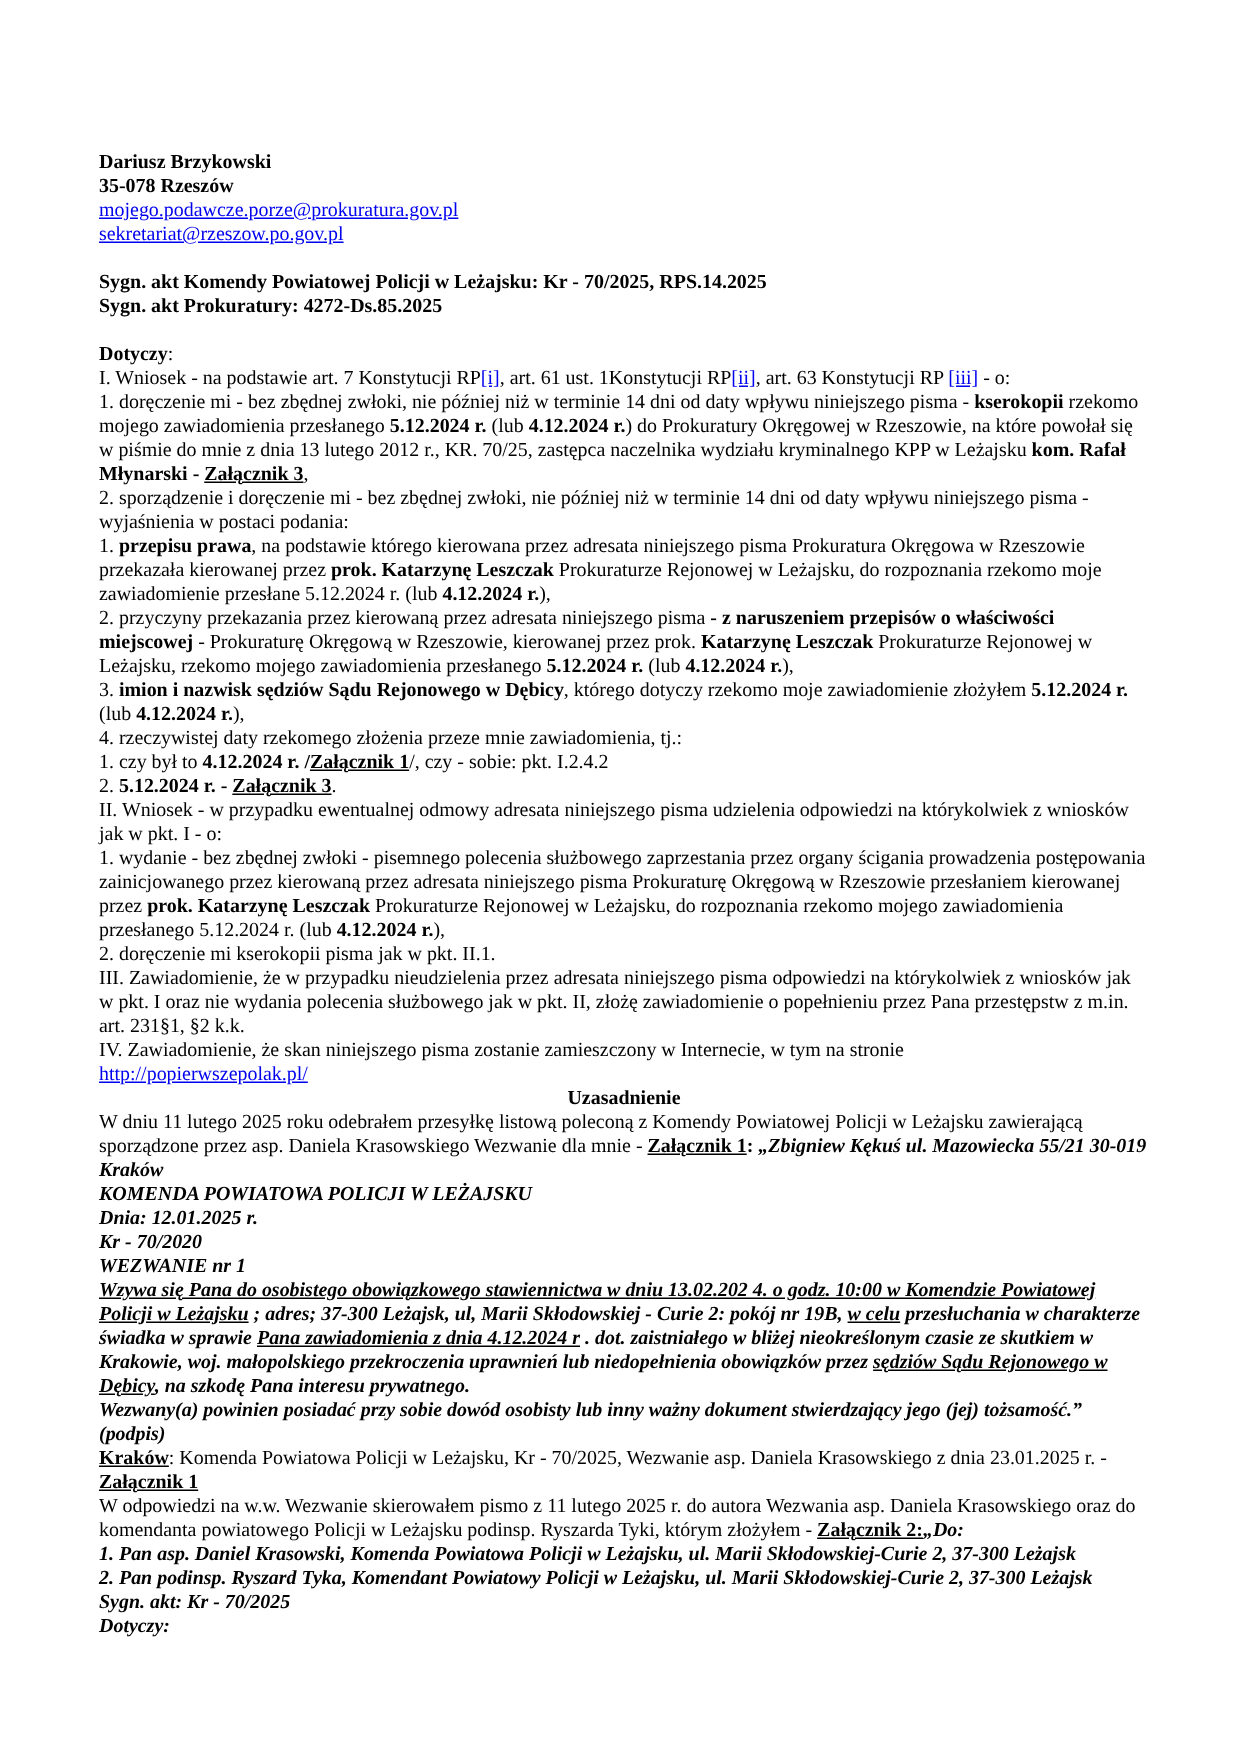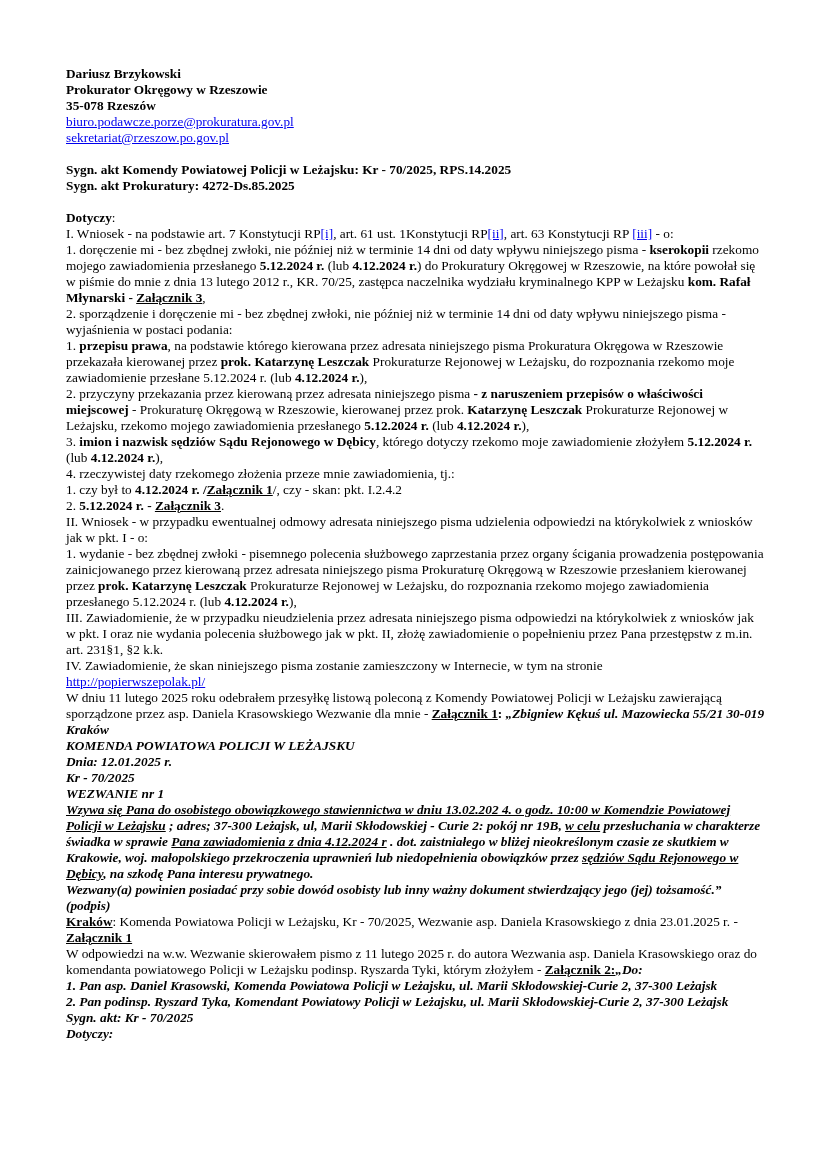--- a/index.html
+++ b/index.html
@@ -16,7 +16,7 @@
     box-sizing: border-box;
     width: 826px;
     height: 1169px;
-    padding: 66px 60px 40px 66px;
+    padding: 100px 60px 40px 66px;
     background: #ffffff;
     font-family: "Liberation Serif", "DejaVu Serif", serif;
     font-size: 13.3px;

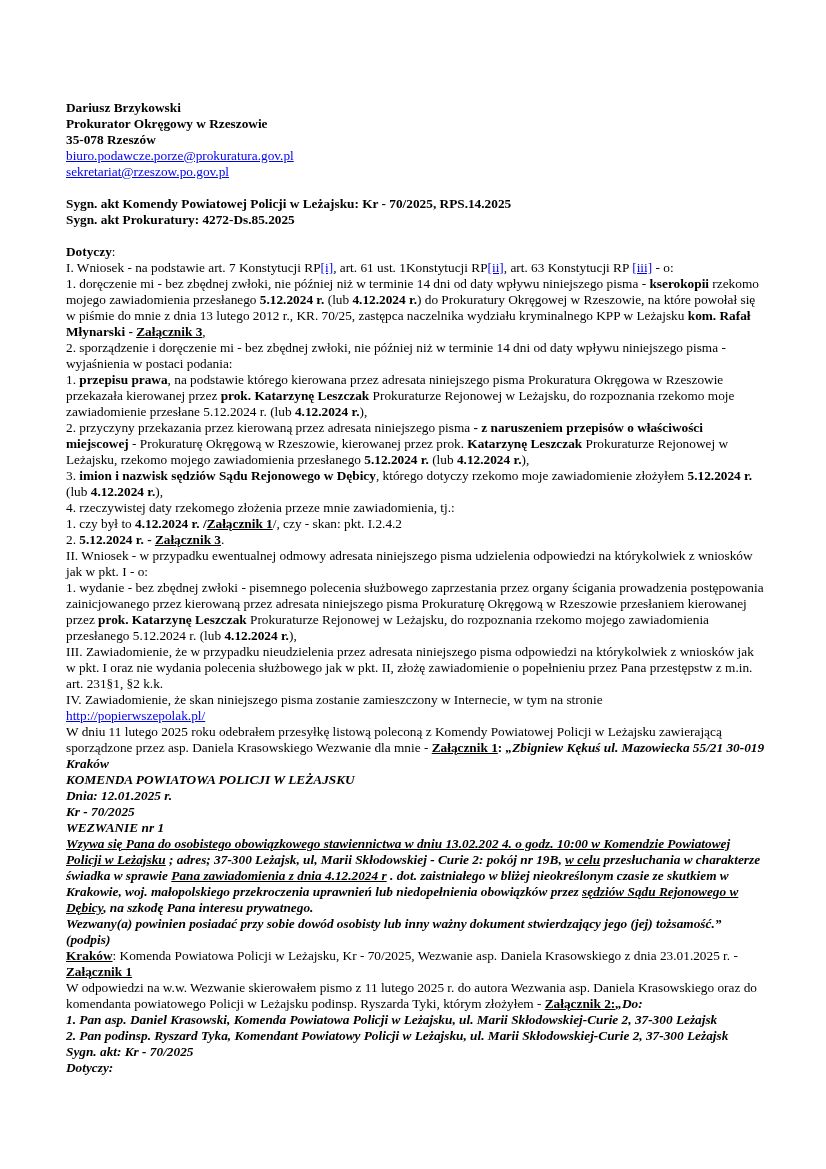--- a/index.html
+++ b/index.html
@@ -45,7 +45,6 @@
 <div class="page">
   <div id="doc">
       <p class="line"><span class="b">Dariusz Brzykowski</span></p>
-      <p class="line"><span class="b">Prokurator Okręgowy w Rzeszowie</span></p>
       <p class="line"><span class="b">35-078 Rzeszów</span></p>
       <p class="line"><a href="#" class="lnk">biuro.podawcze.porze@prokuratura.gov.pl</a></p>
       <p class="line"><a href="#" class="lnk">sekretariat@rzeszow.po.gov.pl</a></p>

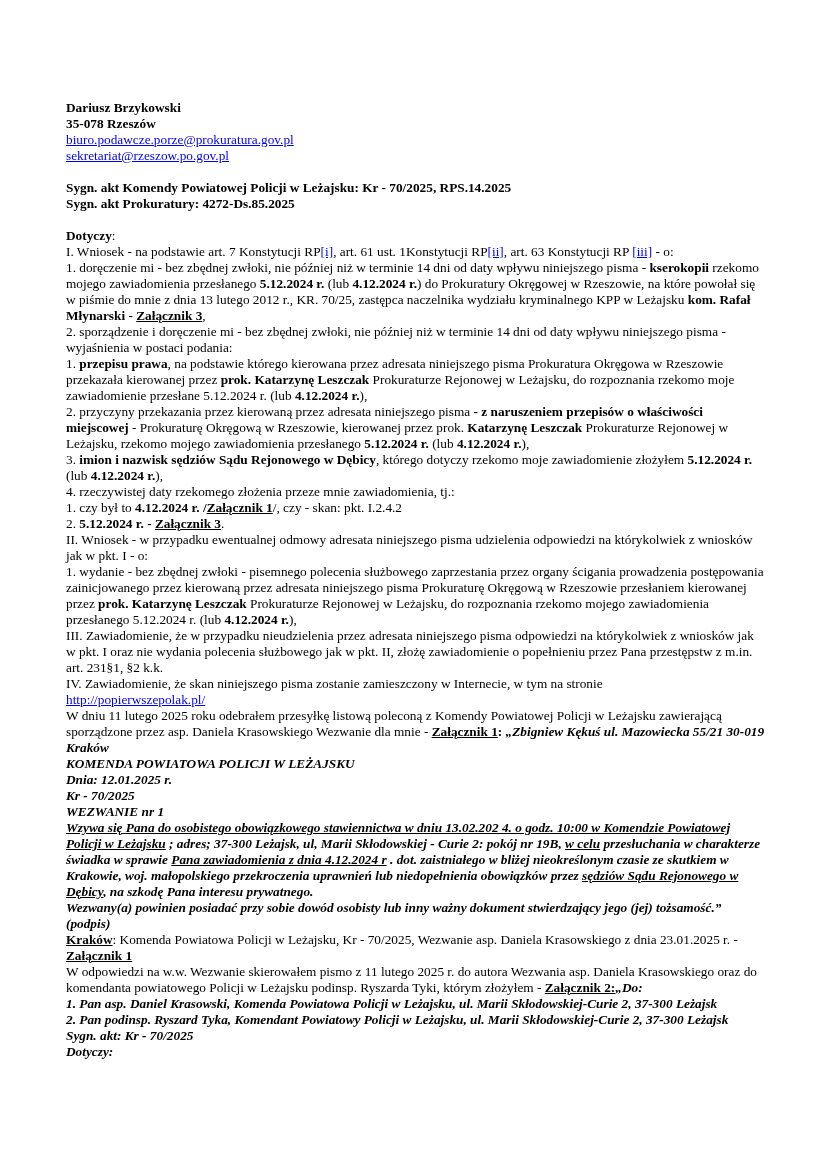--- a/index.html
+++ b/index.html
@@ -46,7 +46,7 @@
   <div id="doc">
       <p class="line"><span class="b">Dariusz Brzykowski</span></p>
       <p class="line"><span class="b">35-078 Rzeszów</span></p>
-      <p class="line"><a href="#" class="lnk">biuro.podawcze.porze@prokuratura.gov.pl</a></p>
+      <p class="line"><a href="#" class="lnk">mojego.podawcze.porze@prokuratura.gov.pl</a></p>
       <p class="line"><a href="#" class="lnk">sekretariat@rzeszow.po.gov.pl</a></p>
       <p class="line">&nbsp;</p>
       <p class="line"><span class="b">Sygn. akt Komendy Powiatowej Policji w Leżajsku: Kr - 70/2025, RPS.14.2025</span></p>

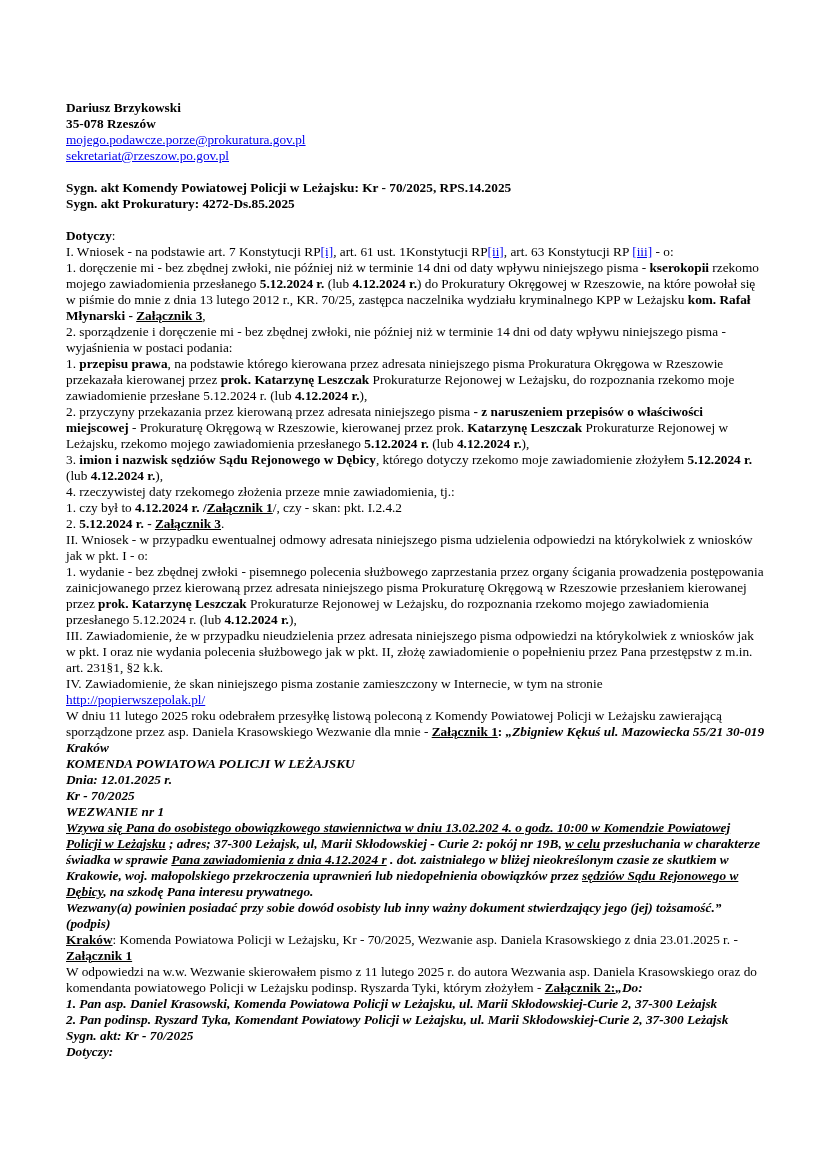--- a/index.html
+++ b/index.html
@@ -60,7 +60,7 @@
       <p class="line"><span class="">2. przyczyny przekazania przez kierowaną przez adresata niniejszego pisma </span><span class="b">- z naruszeniem przepisów o właściwości miejscowej</span><span class=""> - Prokuraturę Okręgową w Rzeszowie, kierowanej przez prok. </span><span class="b">Katarzynę Leszczak</span><span class=""> Prokuraturze Rejonowej w Leżajsku, rzekomo mojego zawiadomienia przesłanego </span><span class="b">5.12.2024 r.</span><span class=""> (lub </span><span class="b">4.12.2024 r.</span><span class="">),</span></p>
       <p class="line"><span class="">3. </span><span class="b">imion i nazwisk sędziów Sądu Rejonowego w Dębicy</span><span class="">, którego dotyczy rzekomo moje zawiadomienie złożyłem </span><span class="b">5.12.2024 r.</span><span class=""> (lub </span><span class="b">4.12.2024 r.</span><span class="">),</span></p>
       <p class="line"><span class="">4. rzeczywistej daty rzekomego złożenia przeze mnie zawiadomienia, tj.:</span></p>
-      <p class="line"><span class="">1. czy był to </span><span class="b">4.12.2024 r.</span><span class="b"> /</span><span class="b u">Załącznik 1</span><span class="">/, czy - skan: pkt. I.2.4.2</span></p>
+      <p class="line"><span class="">1. czy był to </span><span class="b">4.12.2024 r.</span><span class="b"> /</span><span class="b u">Załącznik 1</span><span class="">/, czy - sobie: pkt. I.2.4.2</span></p>
       <p class="line"><span class="">2. </span><span class="b">5.12.2024 r. - </span><span class="b u">Załącznik 3</span><span class="">.</span></p>
       <p class="line"><span class="">II. Wniosek - w przypadku ewentualnej odmowy adresata niniejszego pisma udzielenia odpowiedzi na którykolwiek z wniosków jak w pkt. I - o:</span></p>
       <p class="line"><span class="">1. wydanie - bez zbędnej zwłoki - pisemnego polecenia służbowego zaprzestania przez organy ścigania prowadzenia postępowania zainicjowanego przez kierowaną przez adresata niniejszego pisma Prokuraturę Okręgową w Rzeszowie przesłaniem kierowanej przez </span><span class="b">prok. Katarzynę Leszczak</span><span class=""> Prokuraturze Rejonowej w Leżajsku, do rozpoznania rzekomo mojego zawiadomienia przesłanego 5.12.2024 r. (lub </span><span class="b">4.12.2024 r.</span><span class="">),</span></p>

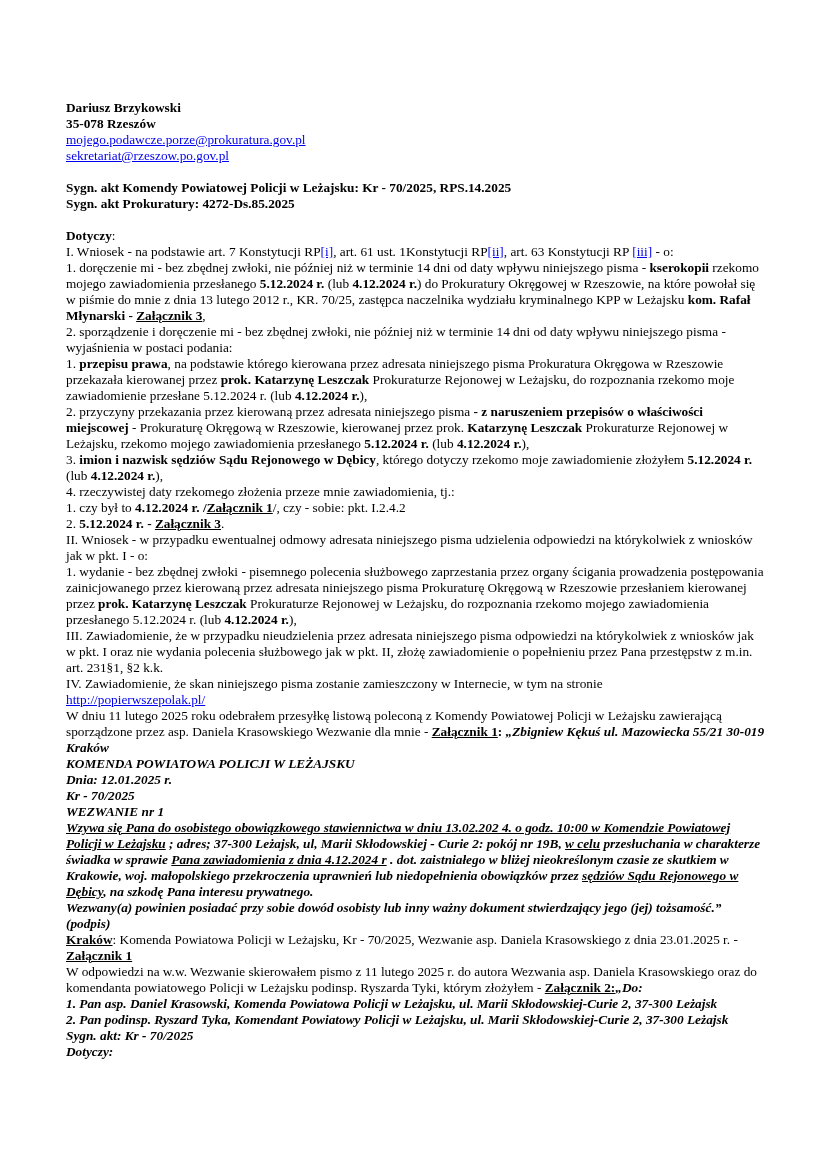--- a/index.html
+++ b/index.html
@@ -64,6 +64,7 @@
       <p class="line"><span class="">2. </span><span class="b">5.12.2024 r. - </span><span class="b u">Załącznik 3</span><span class="">.</span></p>
       <p class="line"><span class="">II. Wniosek - w przypadku ewentualnej odmowy adresata niniejszego pisma udzielenia odpowiedzi na którykolwiek z wniosków jak w pkt. I - o:</span></p>
       <p class="line"><span class="">1. wydanie - bez zbędnej zwłoki - pisemnego polecenia służbowego zaprzestania przez organy ścigania prowadzenia postępowania zainicjowanego przez kierowaną przez adresata niniejszego pisma Prokuraturę Okręgową w Rzeszowie przesłaniem kierowanej przez </span><span class="b">prok. Katarzynę Leszczak</span><span class=""> Prokuraturze Rejonowej w Leżajsku, do rozpoznania rzekomo mojego zawiadomienia przesłanego 5.12.2024 r. (lub </span><span class="b">4.12.2024 r.</span><span class="">),</span></p>
+      <p class="line"><span class="">2. doręczenie mi kserokopii pisma jak w pkt. II.1.</span></p>
       <p class="line"><span class="">III. Zawiadomienie, że w przypadku nieudzielenia przez adresata niniejszego pisma odpowiedzi na którykolwiek z wniosków jak w pkt. I oraz nie wydania polecenia służbowego jak w pkt. II, złożę zawiadomienie o popełnieniu przez Pana przestępstw z m.in. art. 231§1, §2 k.k.</span></p>
       <p class="line"><span class="">IV. Zawiadomienie, że skan niniejszego pisma zostanie zamieszczony w Internecie, w tym na stronie</span></p>
       <p class="line"><a href="#" class="lnk">http://popierwszepolak.pl/ </a></p>

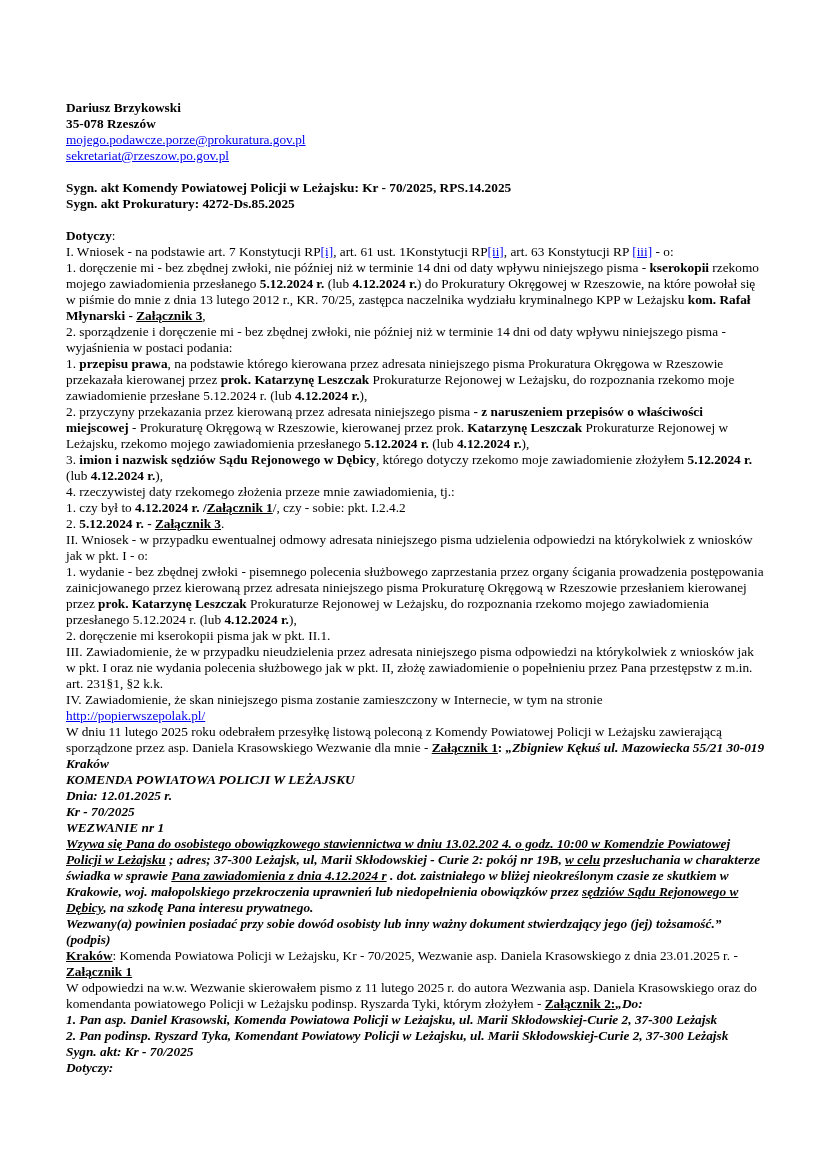--- a/index.html
+++ b/index.html
@@ -68,6 +68,7 @@
       <p class="line"><span class="">III. Zawiadomienie, że w przypadku nieudzielenia przez adresata niniejszego pisma odpowiedzi na którykolwiek z wniosków jak w pkt. I oraz nie wydania polecenia służbowego jak w pkt. II, złożę zawiadomienie o popełnieniu przez Pana przestępstw z m.in. art. 231§1, §2 k.k.</span></p>
       <p class="line"><span class="">IV. Zawiadomienie, że skan niniejszego pisma zostanie zamieszczony w Internecie, w tym na stronie</span></p>
       <p class="line"><a href="#" class="lnk">http://popierwszepolak.pl/ </a></p>
+      <p class="line center"><span class="b">Uzasadnienie</span></p>
       <p class="line"><span class="">W dniu 11 lutego 2025 roku odebrałem przesyłkę listową poleconą z Komendy Powiatowej Policji w Leżajsku zawierającą sporządzone przez asp. Daniela Krasowskiego Wezwanie dla mnie - </span><span class="b u">Załącznik 1</span><span class="b">: </span><span class="b i">„Zbigniew Kękuś ul. Mazowiecka 55/21 30-019 Kraków</span></p>
       <p class="line"><span class="b i">KOMENDA POWIATOWA POLICJI W LEŻAJSKU</span></p>
       <p class="line"><span class="b i">Dnia: 12.01.2025 r.</span></p>

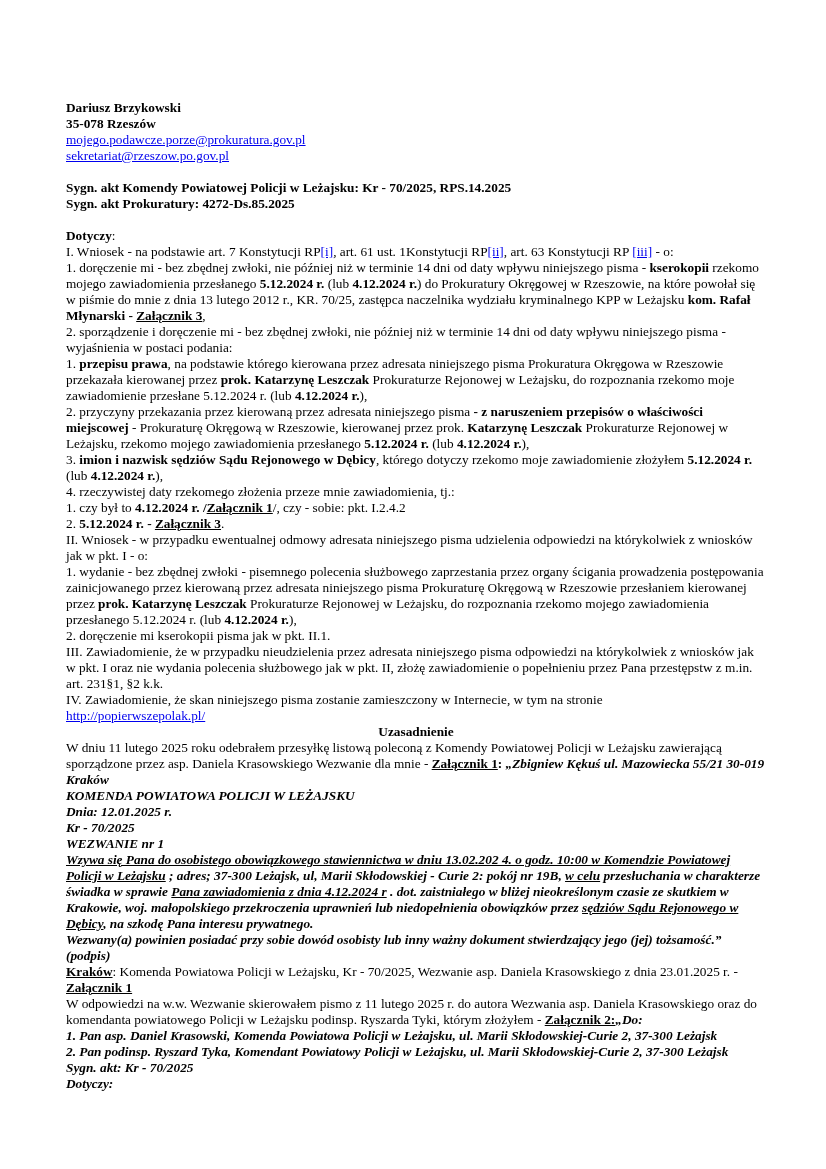--- a/index.html
+++ b/index.html
@@ -72,7 +72,7 @@
       <p class="line"><span class="">W dniu 11 lutego 2025 roku odebrałem przesyłkę listową poleconą z Komendy Powiatowej Policji w Leżajsku zawierającą sporządzone przez asp. Daniela Krasowskiego Wezwanie dla mnie - </span><span class="b u">Załącznik 1</span><span class="b">: </span><span class="b i">„Zbigniew Kękuś ul. Mazowiecka 55/21 30-019 Kraków</span></p>
       <p class="line"><span class="b i">KOMENDA POWIATOWA POLICJI W LEŻAJSKU</span></p>
       <p class="line"><span class="b i">Dnia: 12.01.2025 r.</span></p>
-      <p class="line"><span class="b i">Kr - 70/2025</span></p>
+      <p class="line"><span class="b i">Kr - 70/2020</span></p>
       <p class="line"><span class="b i">WEZWANIE nr 1</span></p>
       <p class="line"><span class="b i u">Wzywa się Pana do osobistego obowiązkowego stawiennictwa w dniu 13.02.202 4. o godz. 10:00 w Komendzie Powiatowej Policji w Leżajsku</span><span class="b i"> ; adres; 37-300 Leżajsk, ul, Marii Skłodowskiej - Curie 2: pokój nr 19B, </span><span class="b i u">w celu</span><span class="b i"> przesłuchania w charakterze świadka w sprawie </span><span class="b i u">Pana zawiadomienia z dnia 4.12.2024 r</span><span class="b i"> . dot. zaistniałego w bliżej nieokreślonym czasie ze skutkiem w Krakowie, woj. małopolskiego przekroczenia uprawnień lub niedopełnienia obowiązków przez </span><span class="b i u">sędziów Sądu Rejonowego w Dębicy</span><span class="b i">, na szkodę Pana interesu prywatnego.</span></p>
       <p class="line"><span class="b i">Wezwany(a) powinien posiadać przy sobie dowód osobisty lub inny ważny dokument stwierdzający jego (jej) tożsamość.”</span></p>

